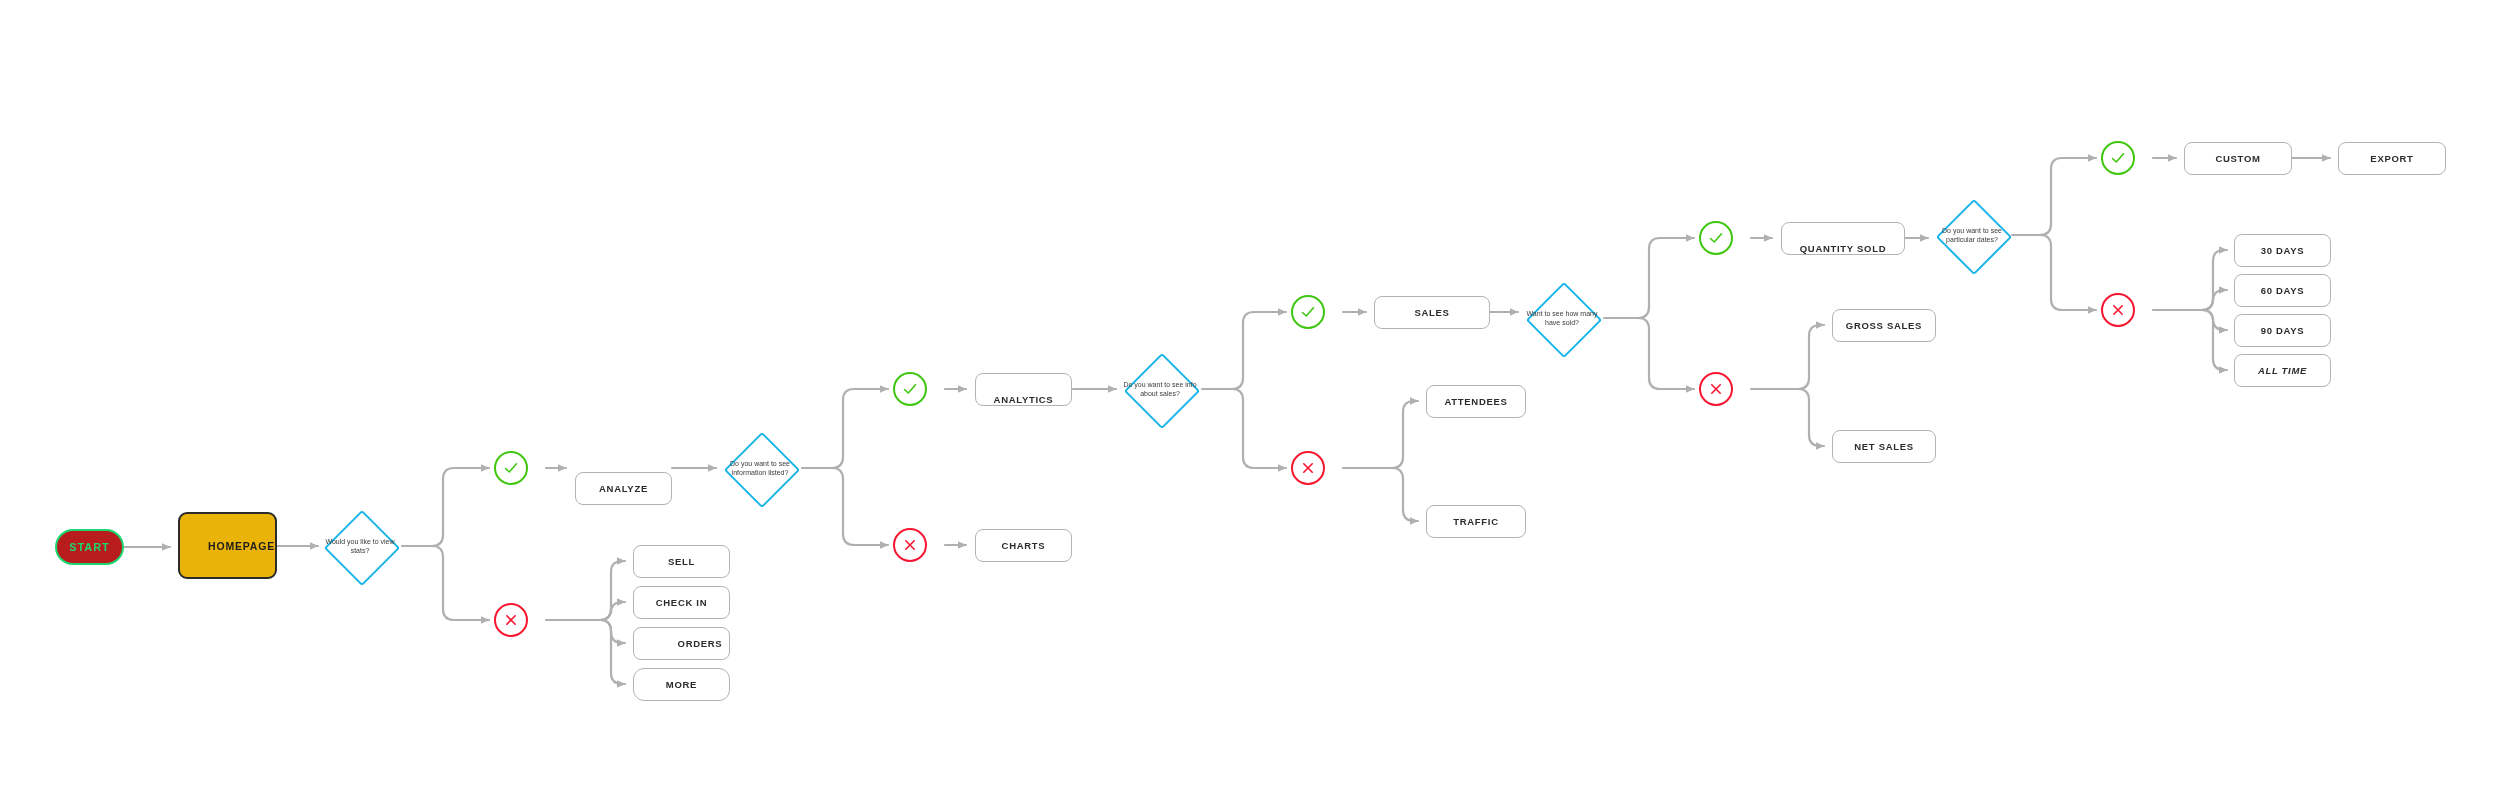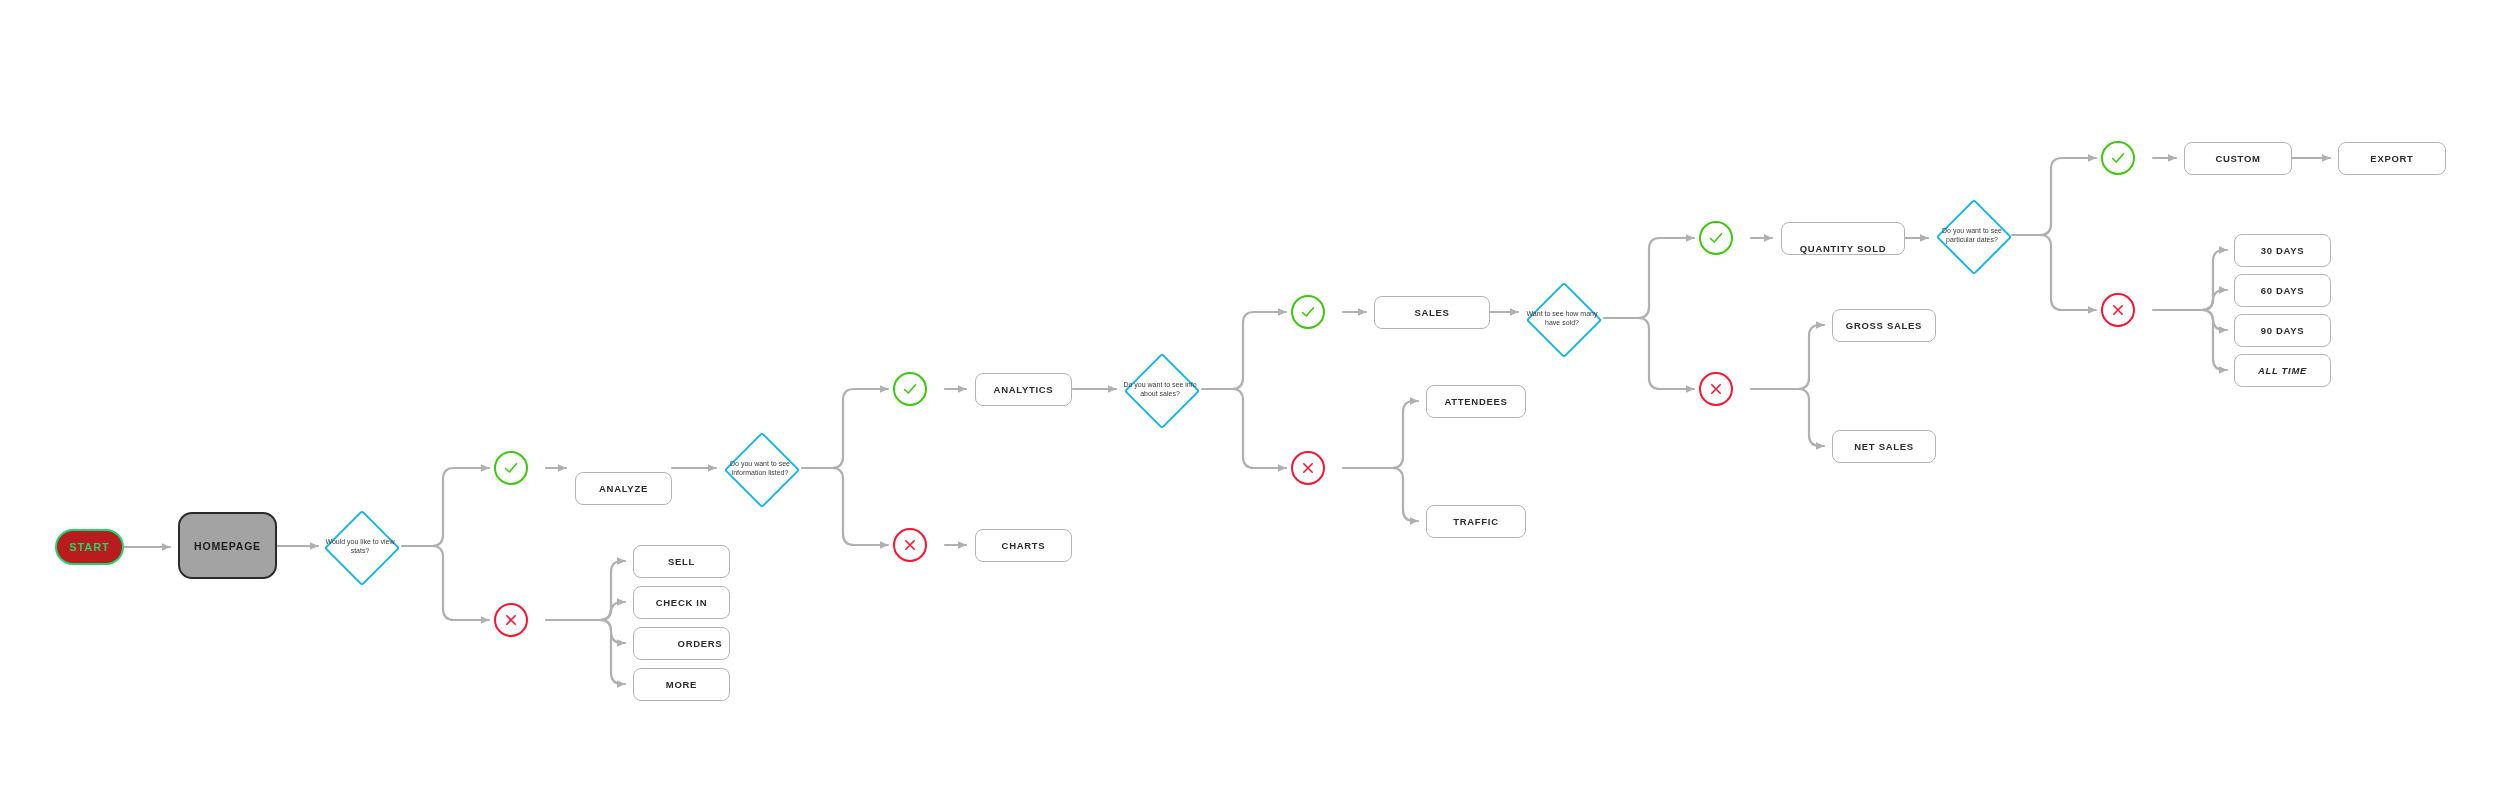--- a/index.html
+++ b/index.html
@@ -240,7 +240,7 @@
     </svg>
   </div>
 
-  <div class="node box" style="left:975px; top:373px; width:97px; height:33px;">
+  <div class="node box" style="left:975px; top:373px; width:97px; height:33px;align-items:flex-end;">
     <span class="label">ANALYTICS</span>
   </div>
 

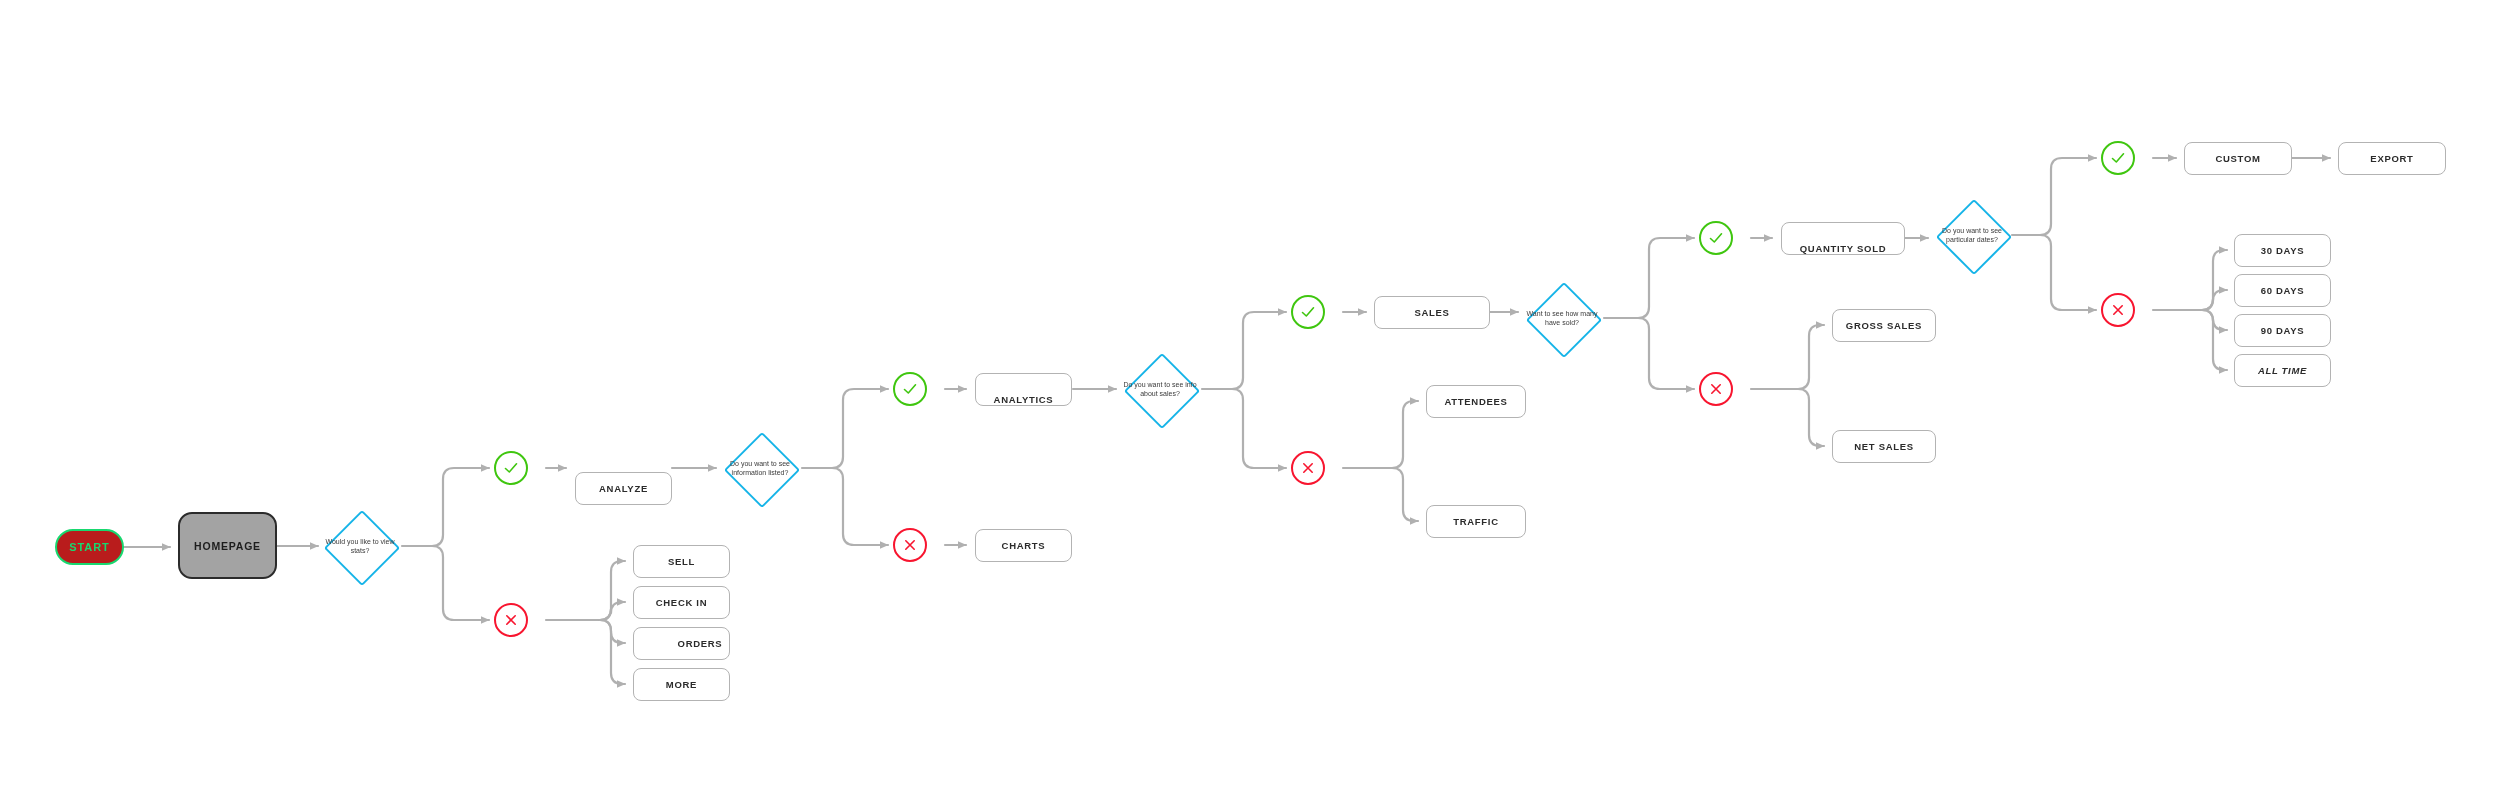--- a/index.html
+++ b/index.html
@@ -52,8 +52,9 @@
   
   .screen {
     border: 2px solid #2b2b2b;
-    border-radius: 14px;
-    background: #a3a3a3;
+    border-radius: 9px;
+    background: #eab308;
+    justify-content: flex-end;
   }
   .screen .label {
     color: #1d1d1d;

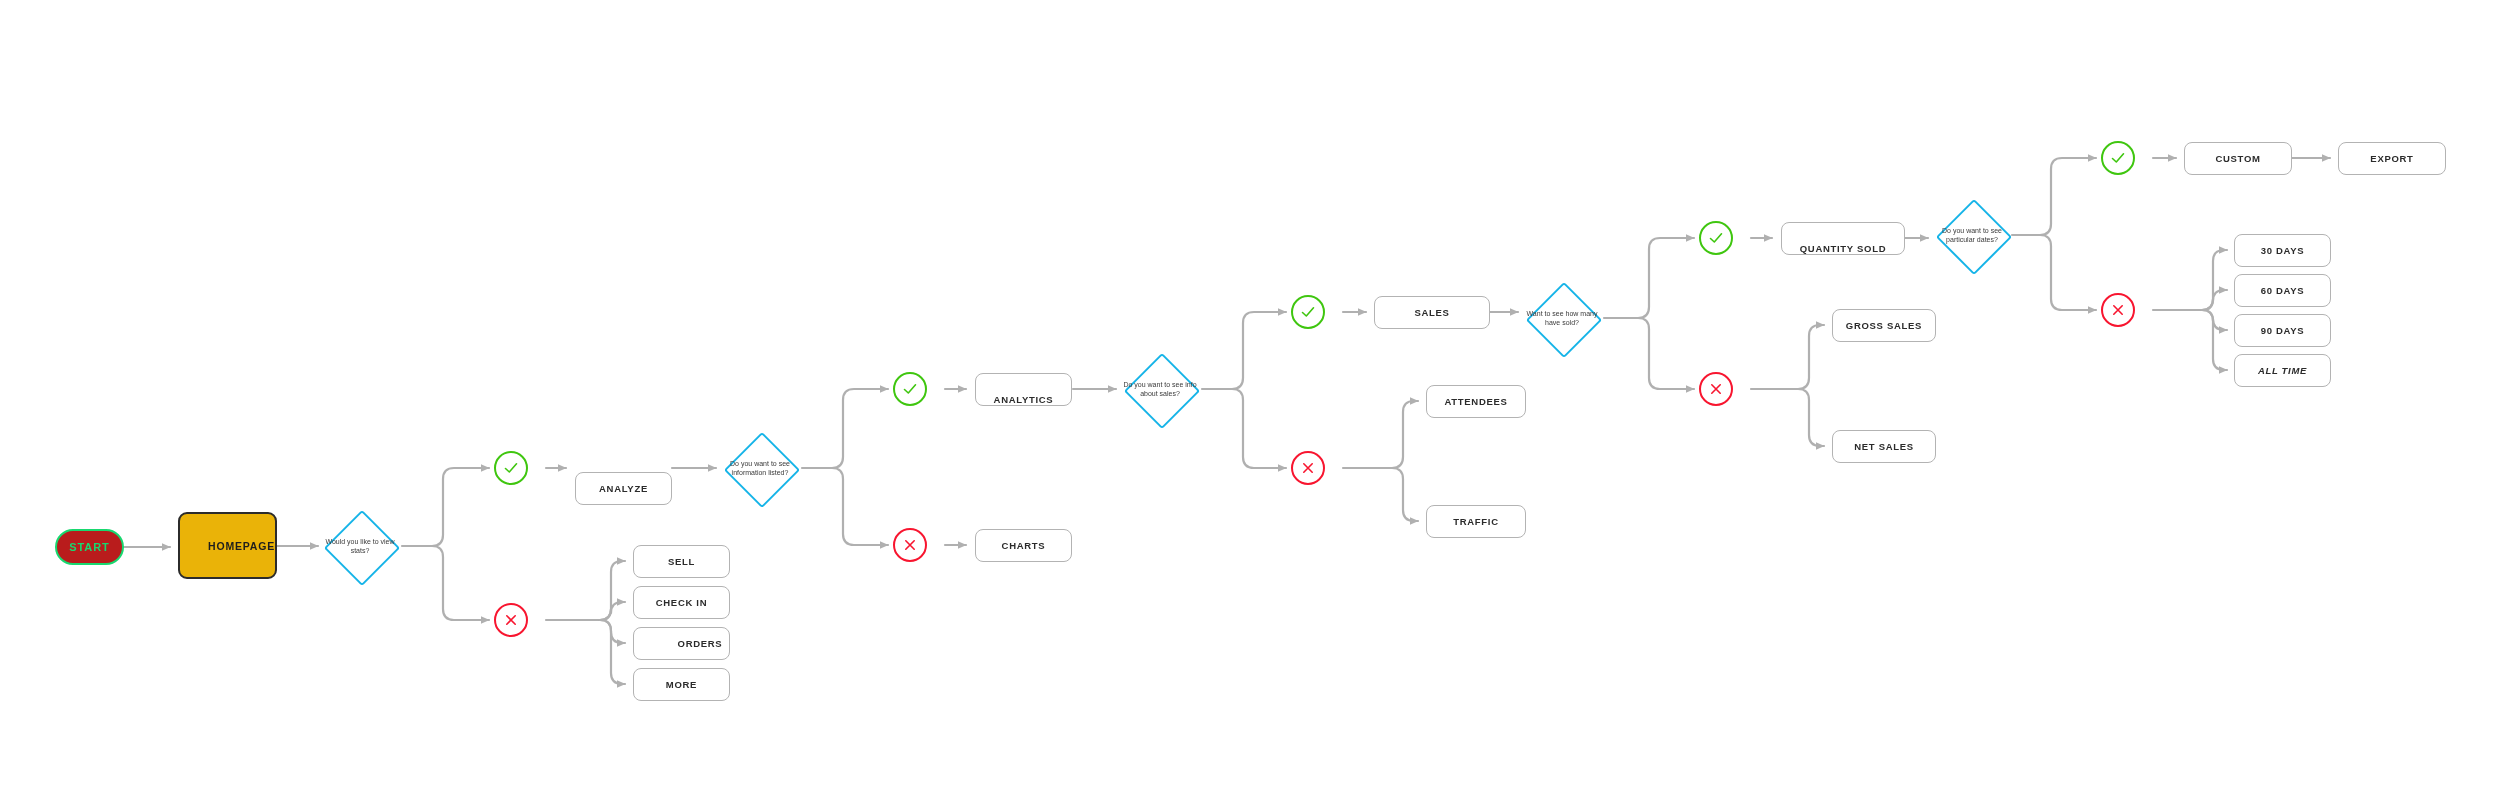--- a/index.html
+++ b/index.html
@@ -231,7 +231,7 @@
   <div class="node box" style="left:633px; top:627px; width:97px; height:33px;padding-left:37px;">
     <span class="label">ORDERS</span>
   </div>
-  <div class="node box" style="left:633px; top:668px; width:97px; height:33px;">
+  <div class="node box" style="left:633px; top:668px; width:97px; height:33px;border-radius:11px;">
     <span class="label">MORE</span>
   </div>
 

